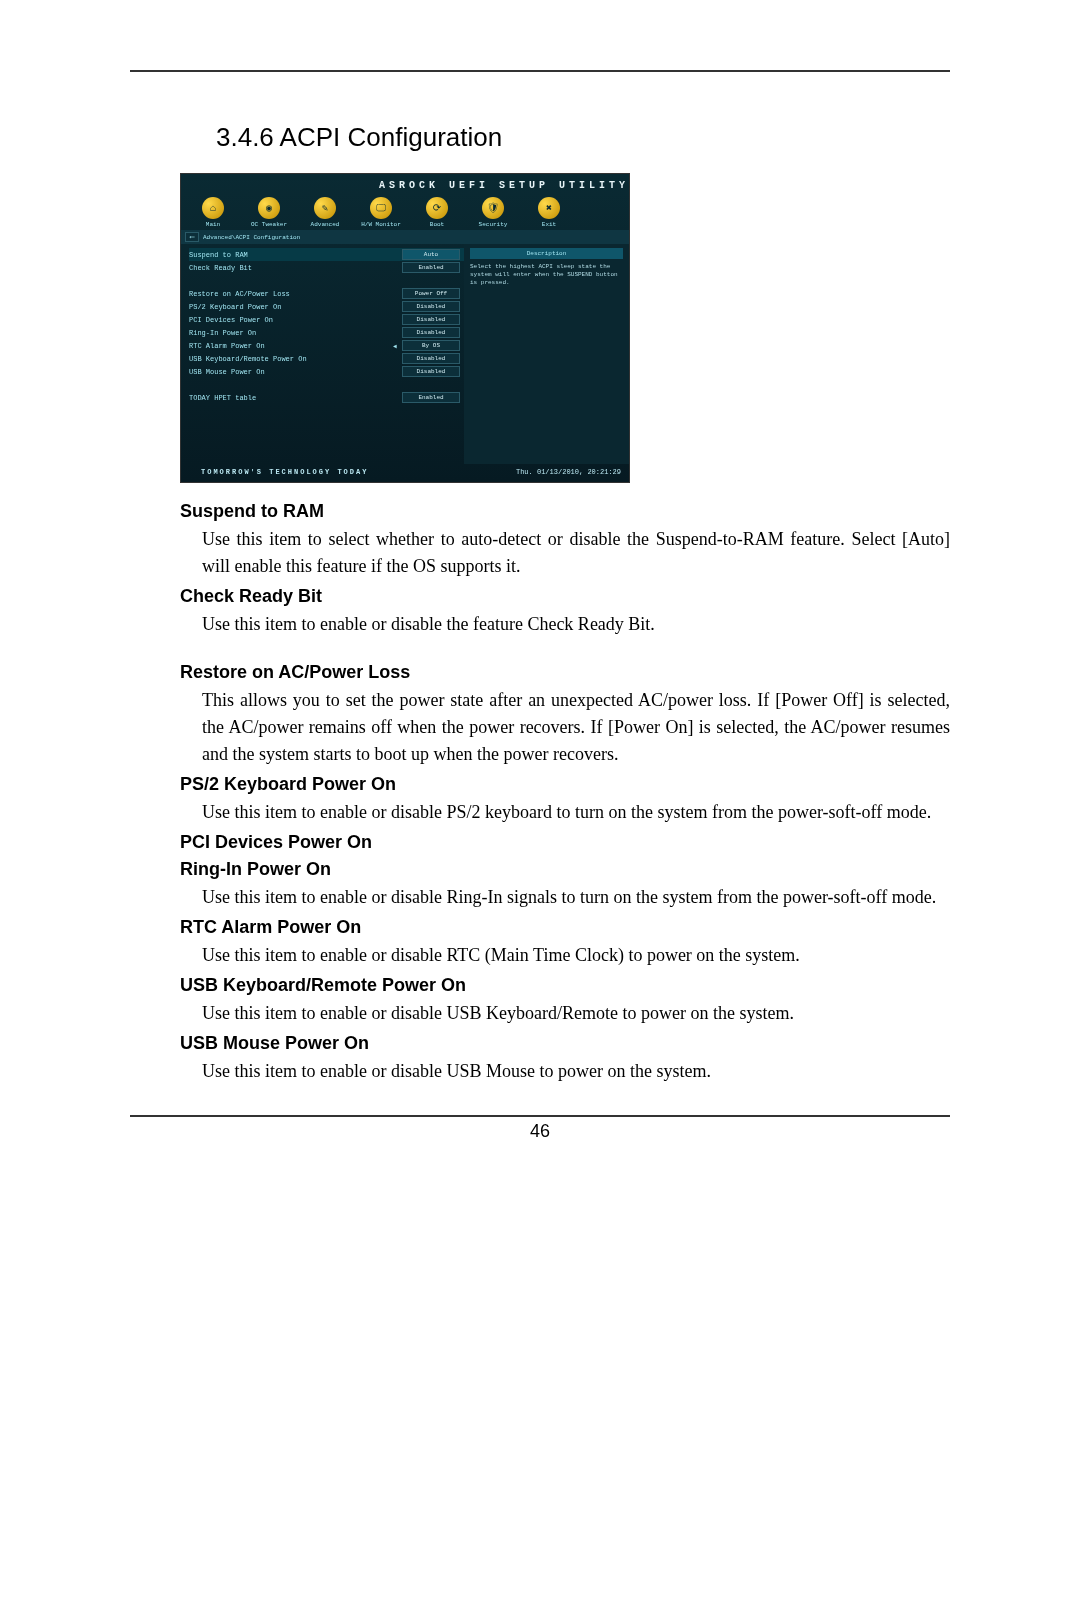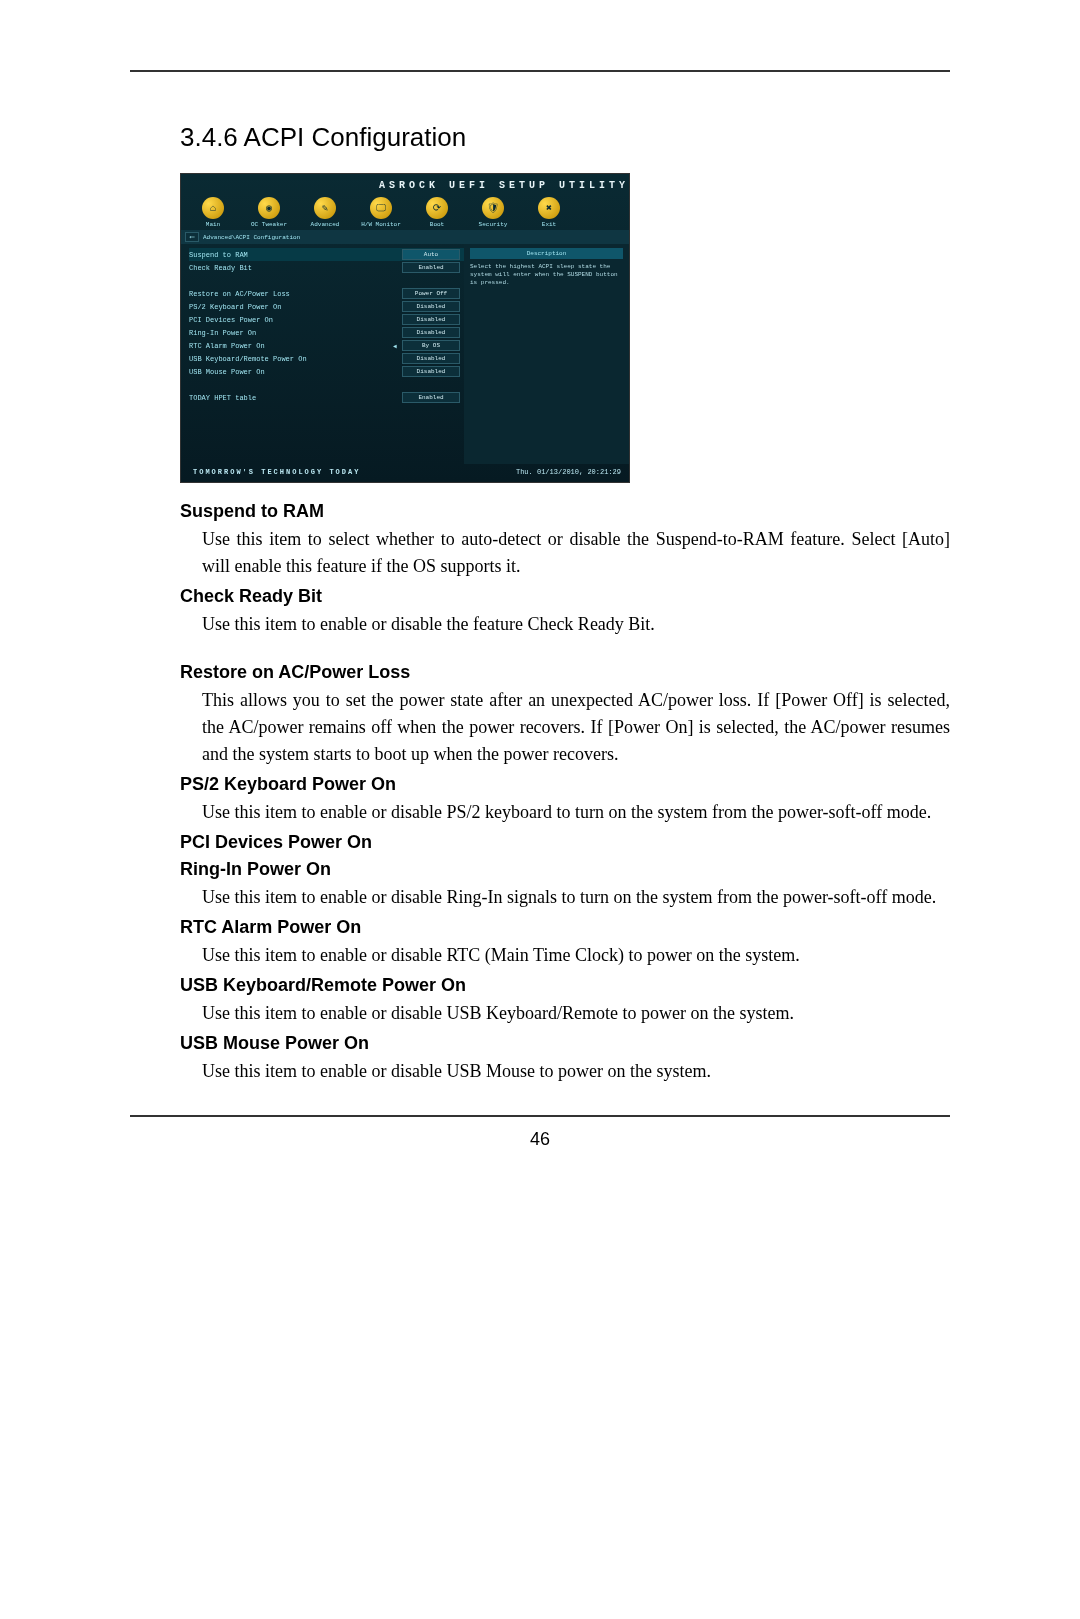--- a/index.html
+++ b/index.html
@@ -7,7 +7,7 @@
   .page { width: 1080px; height: 1619px; margin: 0 auto; position: relative; padding: 70px 130px 30px 130px; }
   .hr-top { border-top: 2px solid #333; margin-bottom: 50px; }
   .content { padding-left: 50px; }
-  .section-title { font-size: 26px; font-weight: normal; margin-bottom: 20px; }
+  .section-title { font-size: 26px; font-weight: normal; margin-bottom: 20px; margin-left: 36px; }
 
   
   .bios { width: 450px; height: 310px; background: linear-gradient(#0a2a33,#061a22); border: 1px solid #333; position: relative; font-family: "Courier New", monospace; color: #9fe3ef; font-size: 7px; }

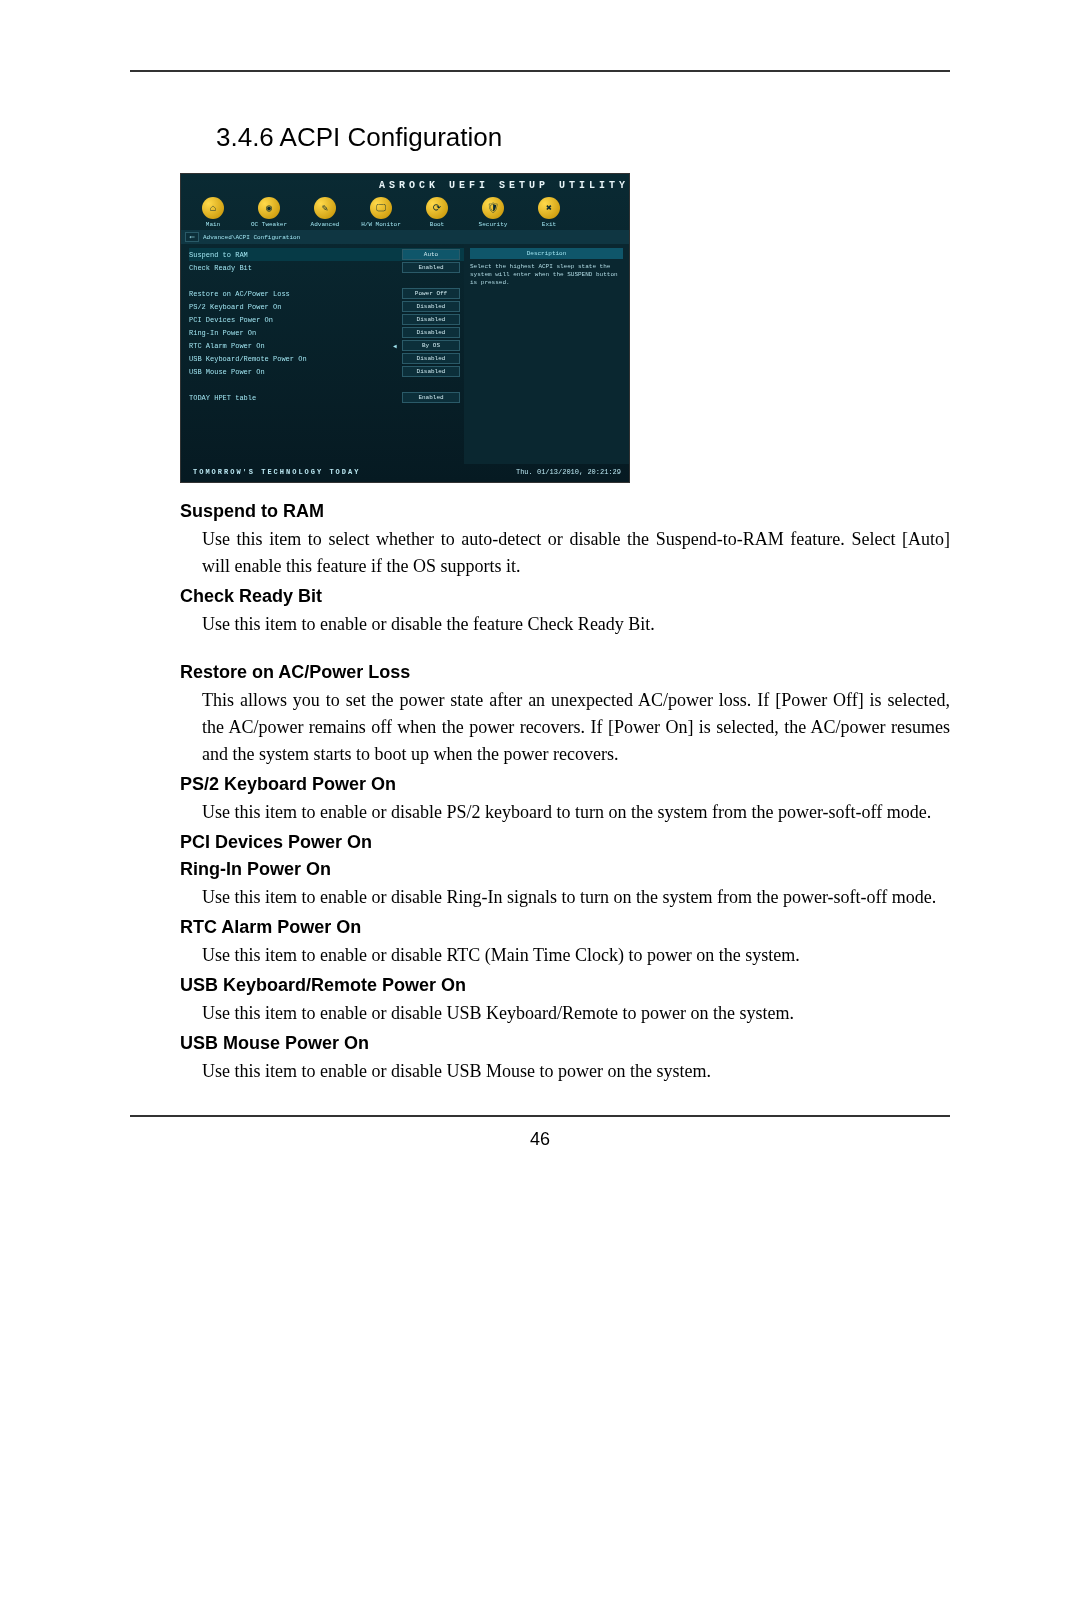--- a/index.html
+++ b/index.html
@@ -28,7 +28,7 @@
   .bios-right { width: 165px; padding: 4px 6px; background: #0a2730; }
   .bios-right-title { text-align: center; background: #0f566a; font-size: 6px; padding: 2px; margin-bottom: 4px; }
   .bios-right-text { font-size: 6px; color: #afd9e2; line-height: 1.3; }
-  .bios-footer { position: absolute; bottom: 4px; left: 4px; right: 0; display: flex; justify-content: space-between; padding: 2px 8px; font-size: 7px; color: #b9e6f0; }
+  .bios-footer { position: absolute; bottom: 4px; left: 12px; right: 0; display: flex; justify-content: space-between; padding: 2px 8px; font-size: 7px; color: #b9e6f0; }
   .bios-footer .tag { letter-spacing: 2px; font-weight: bold; }
 
   

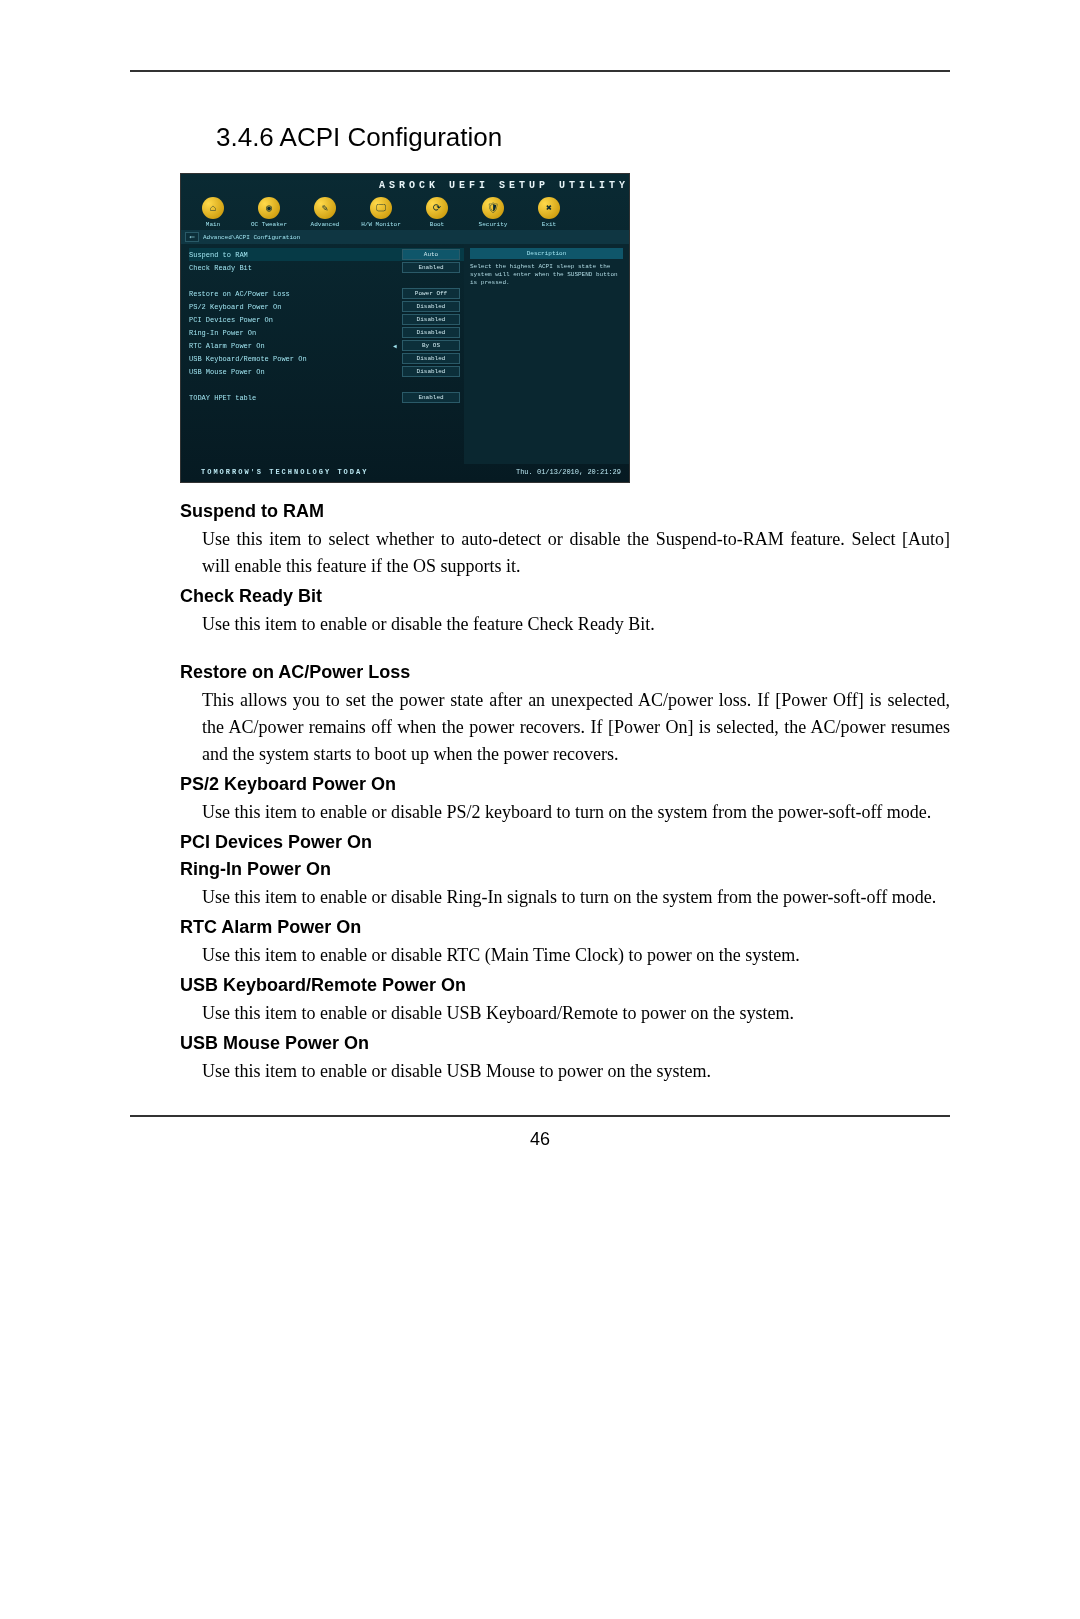--- a/index.html
+++ b/index.html
@@ -40,7 +40,7 @@
   .gap { height: 20px; }
 
   .hr-bottom { border-top: 2px solid #333; margin-top: 30px; }
-  .pageno { text-align: center; font-size: 18px; margin-top: 12px; }
+  .pageno { text-align: center; font-size: 18px; margin-top: 4px; }
 </style>
 </head>
 <body>

